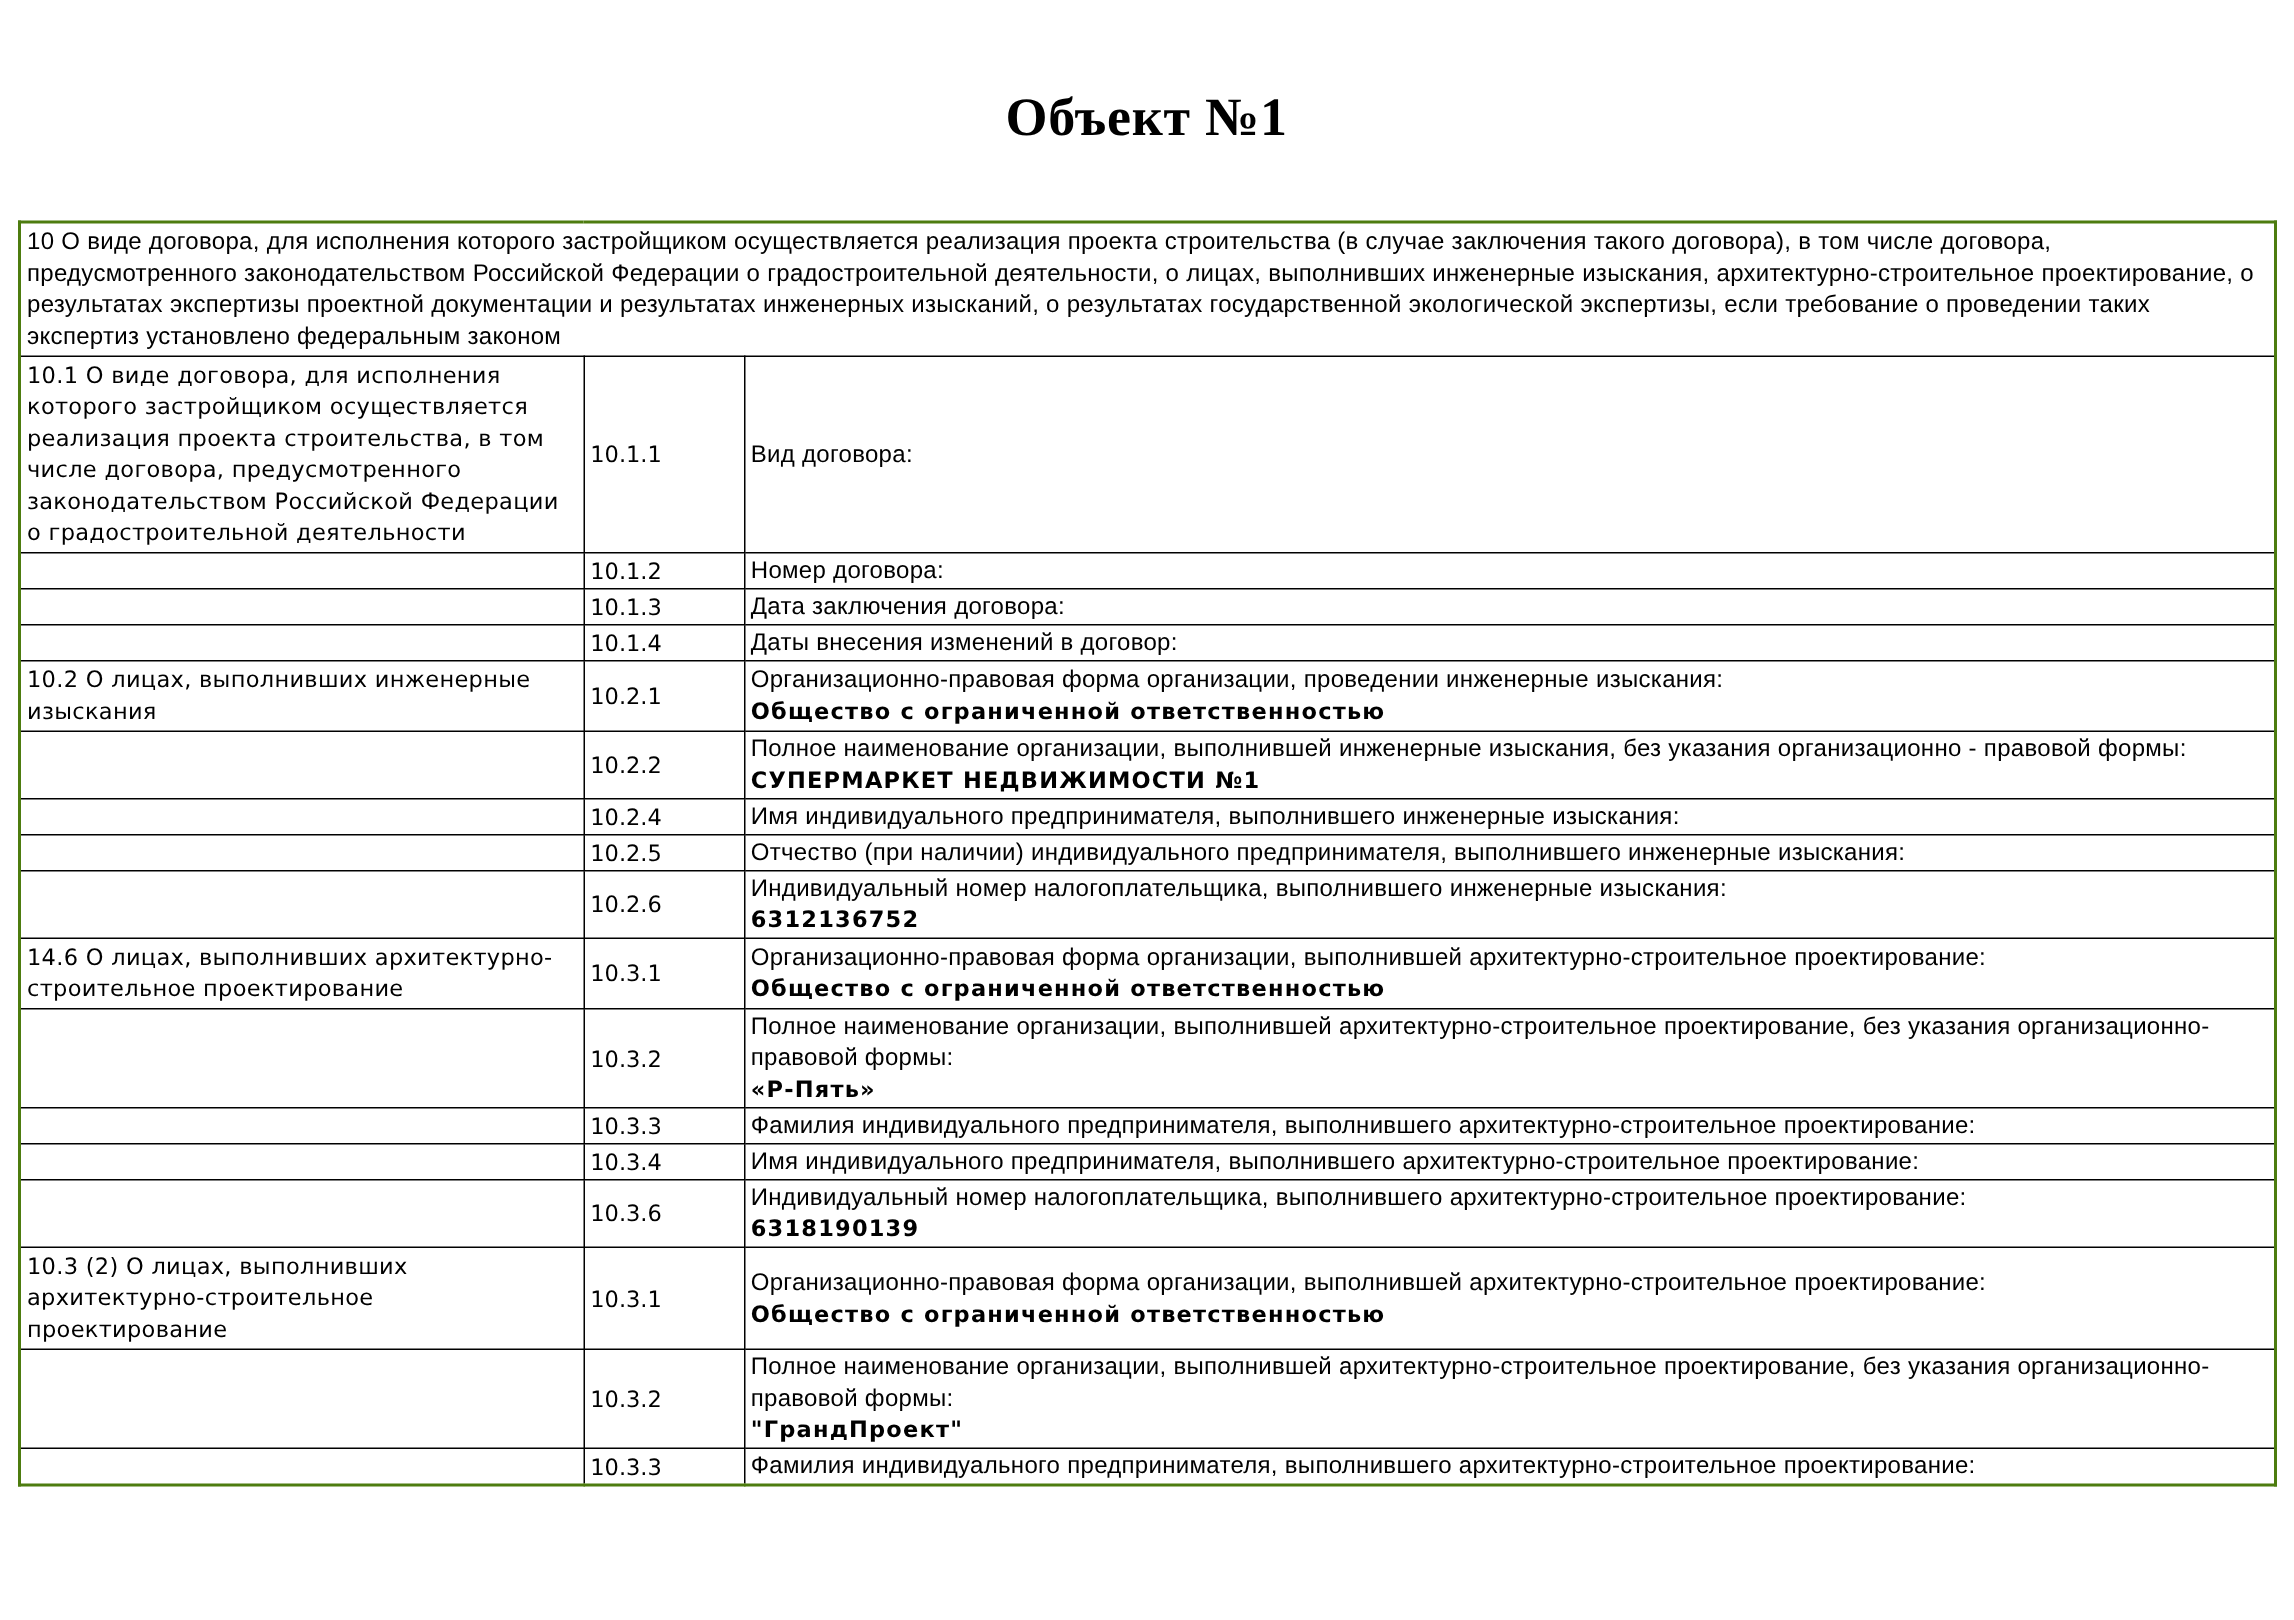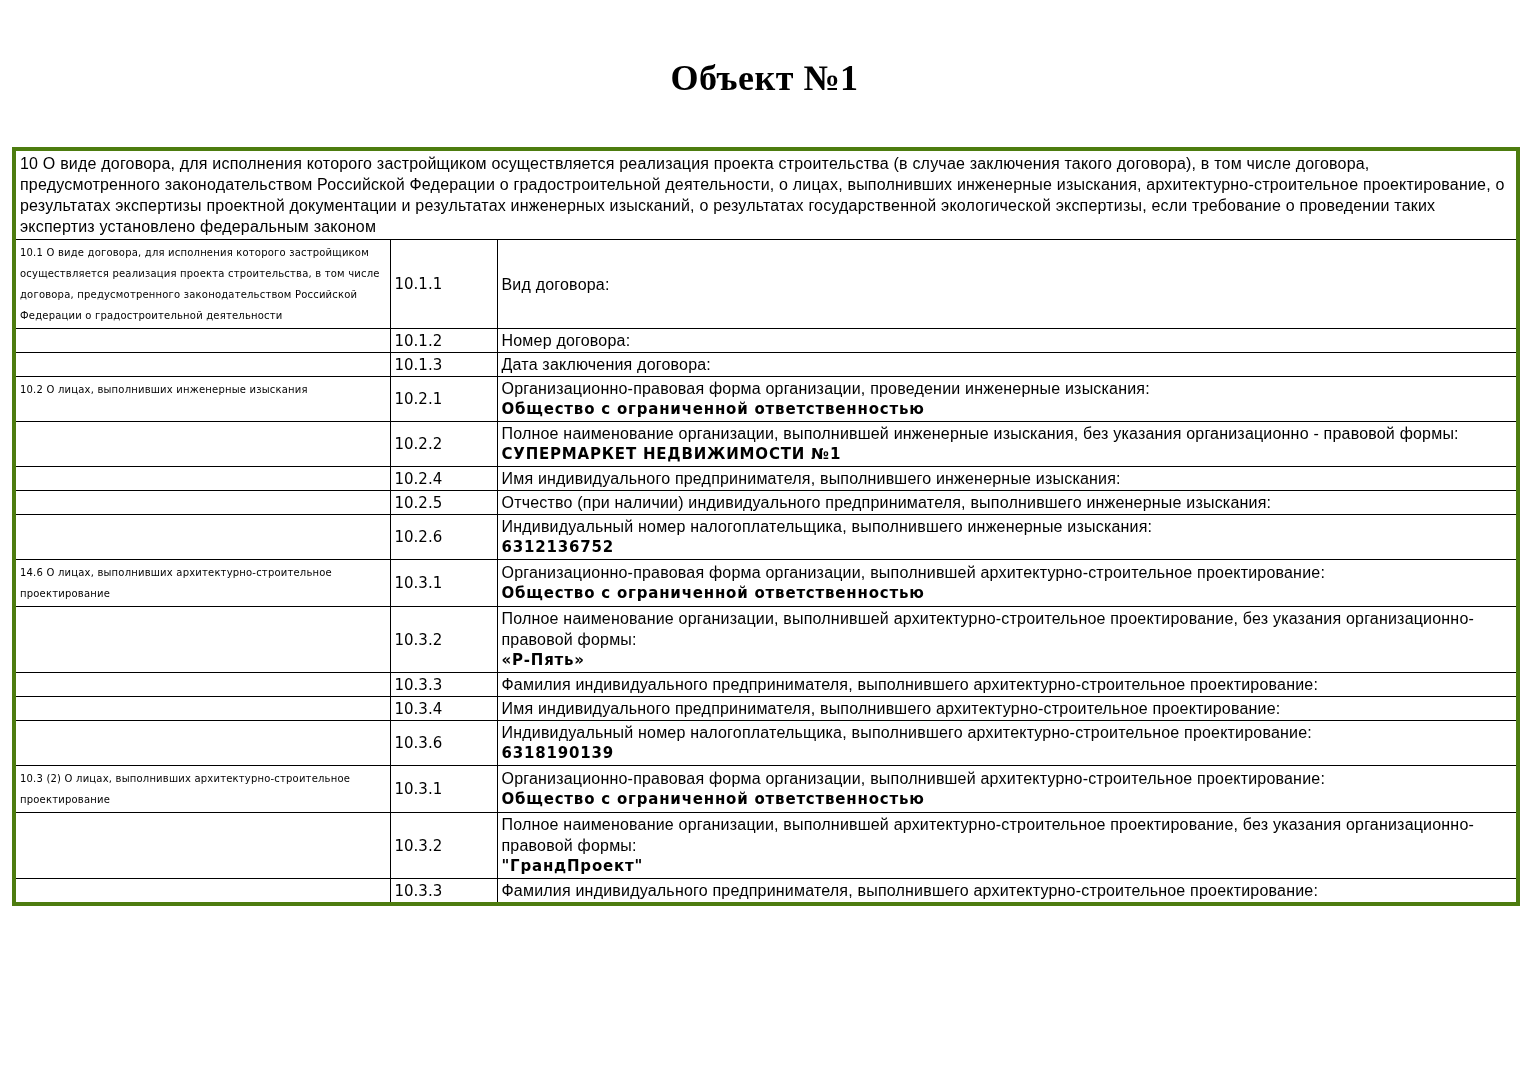--- a/index.html
+++ b/index.html
@@ -32,7 +32,7 @@
     border-collapse: collapse;
     table-layout: fixed;
     width: 1504px;
-    border: 4px solid #4d7c0f;
+    border: 2px solid #4d7c0f;
   }
   .col-section { width: 376px; }
   .col-code    { width: 107px; }

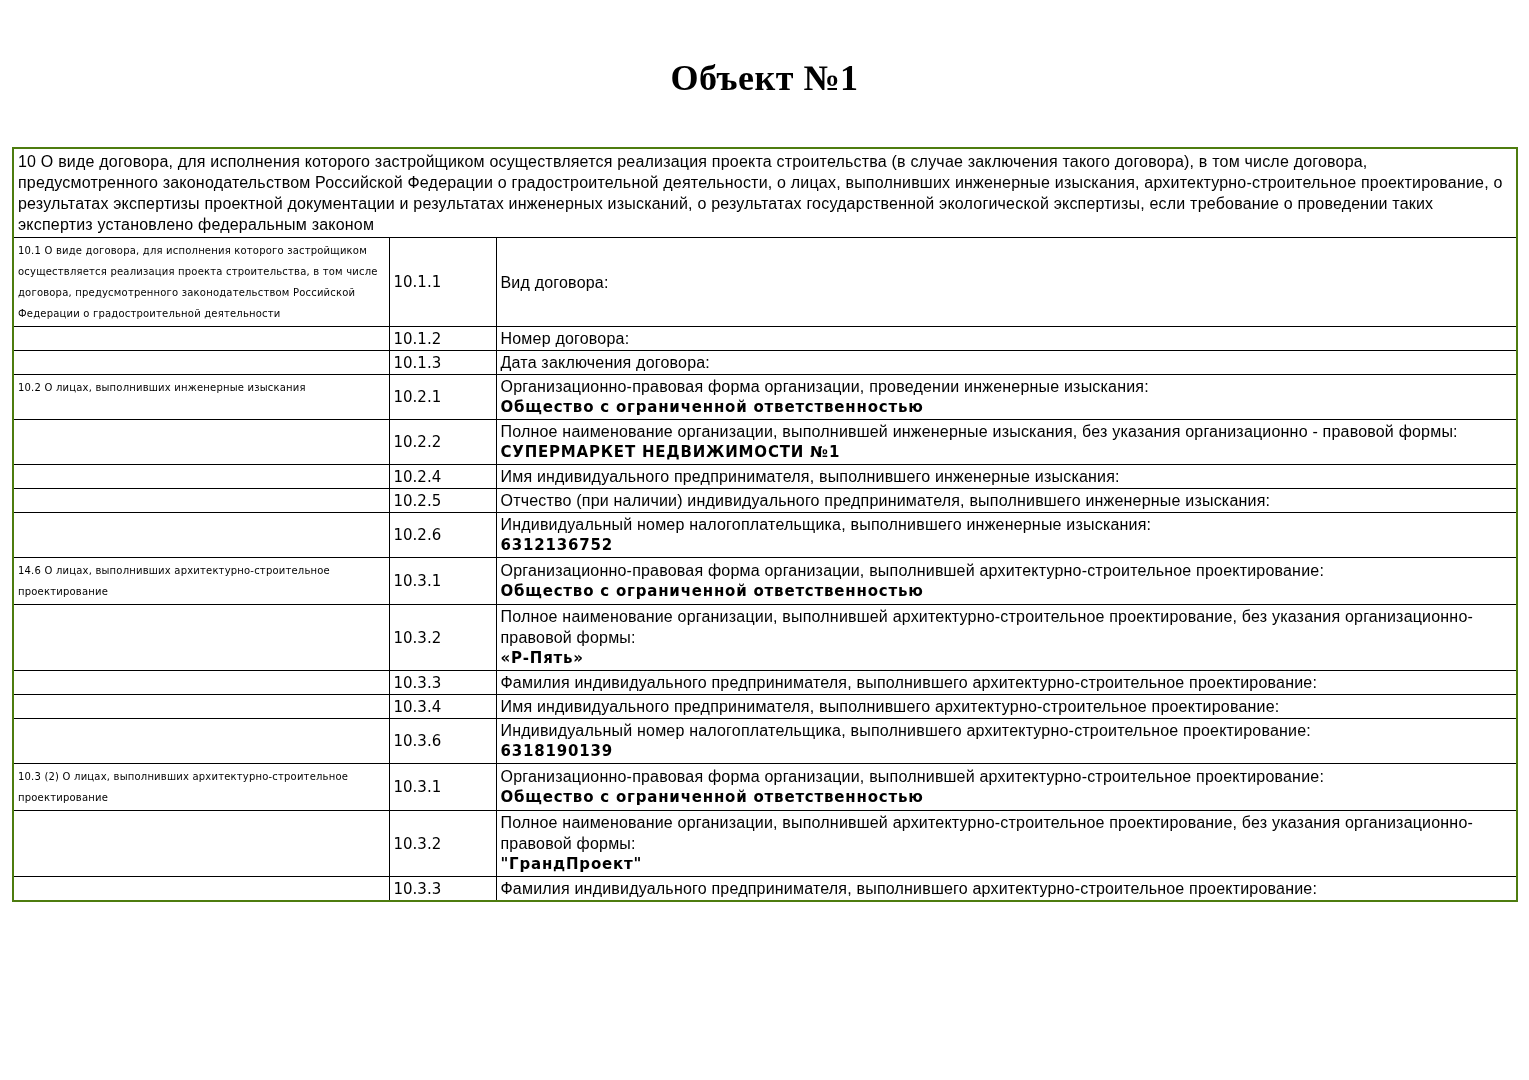--- a/index.html
+++ b/index.html
@@ -52,7 +52,7 @@
   }
   td.section-cell {
     font-family: "DejaVu Sans", sans-serif;
-    font-size: 10px;
+    font-size: 15px;
     line-height: 21px;
     letter-spacing: 0.2px;
     vertical-align: top;

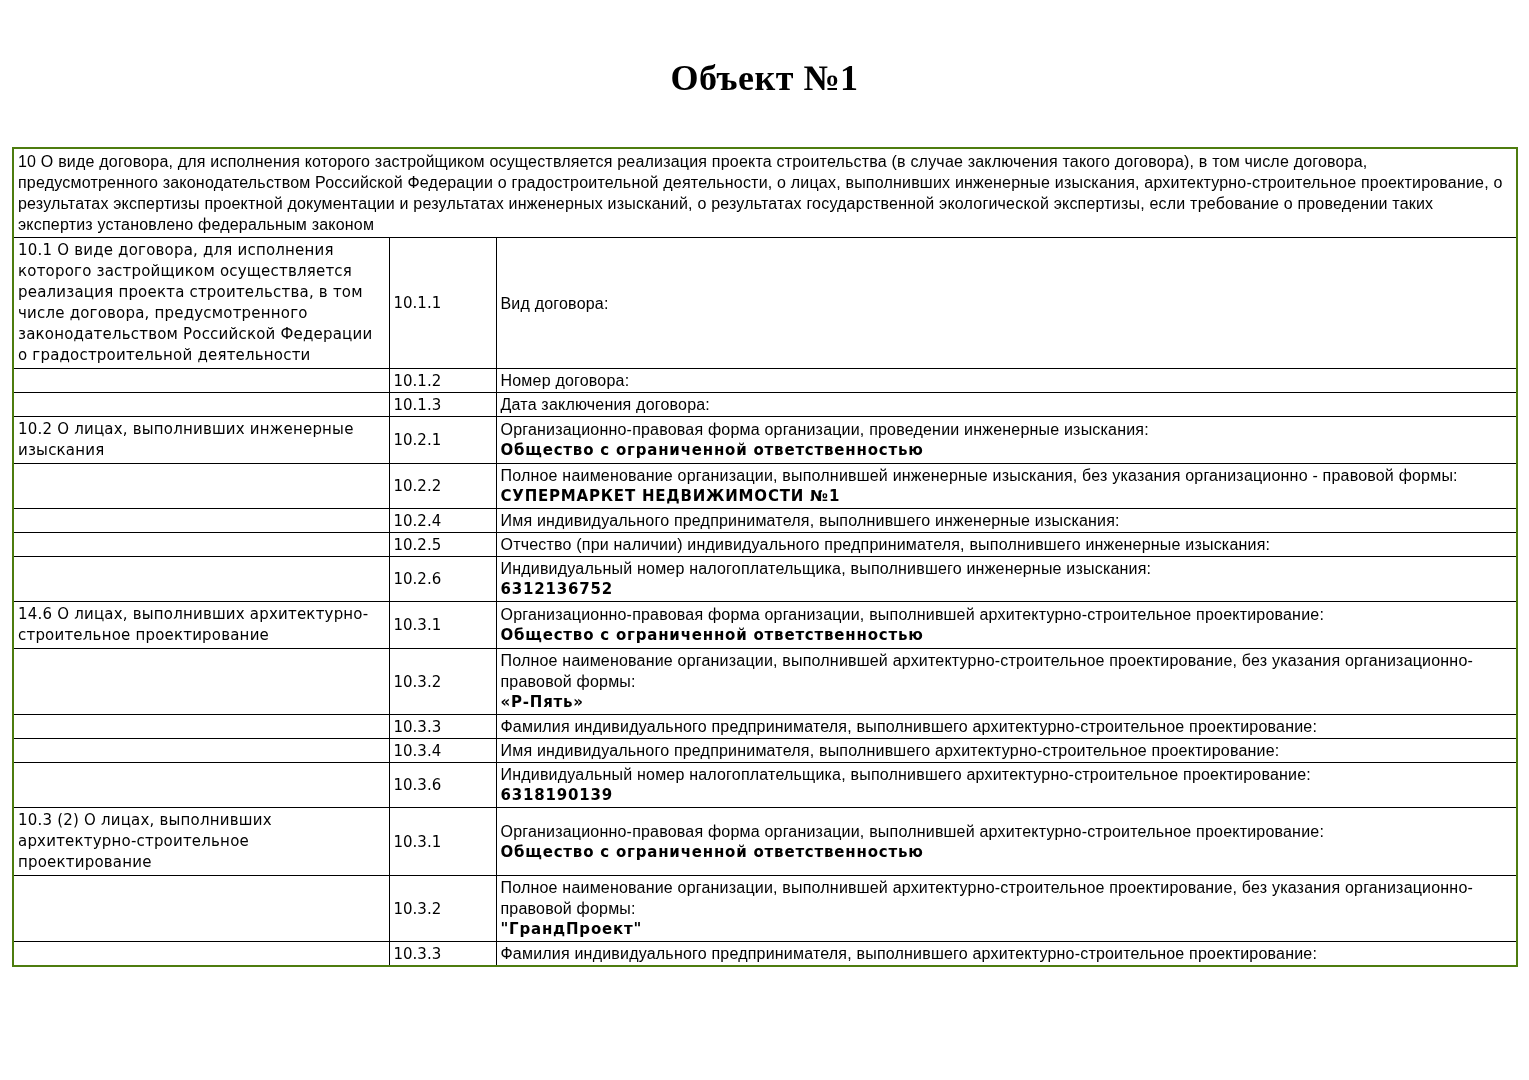--- a/index.html
+++ b/index.html
@@ -116,6 +116,13 @@
           </td>
         </tr>
         <tr>
+          <td class="section-cell"></td>
+          <td class="code-cell">10.1.4</td>
+          <td class="content-cell">
+            <div class="field-label">Даты внесения изменений в договор:</div>
+          </td>
+        </tr>
+        <tr>
           <td class="section-cell">10.2 О лицах, выполнивших инженерные изыскания</td>
           <td class="code-cell">10.2.1</td>
           <td class="content-cell">

